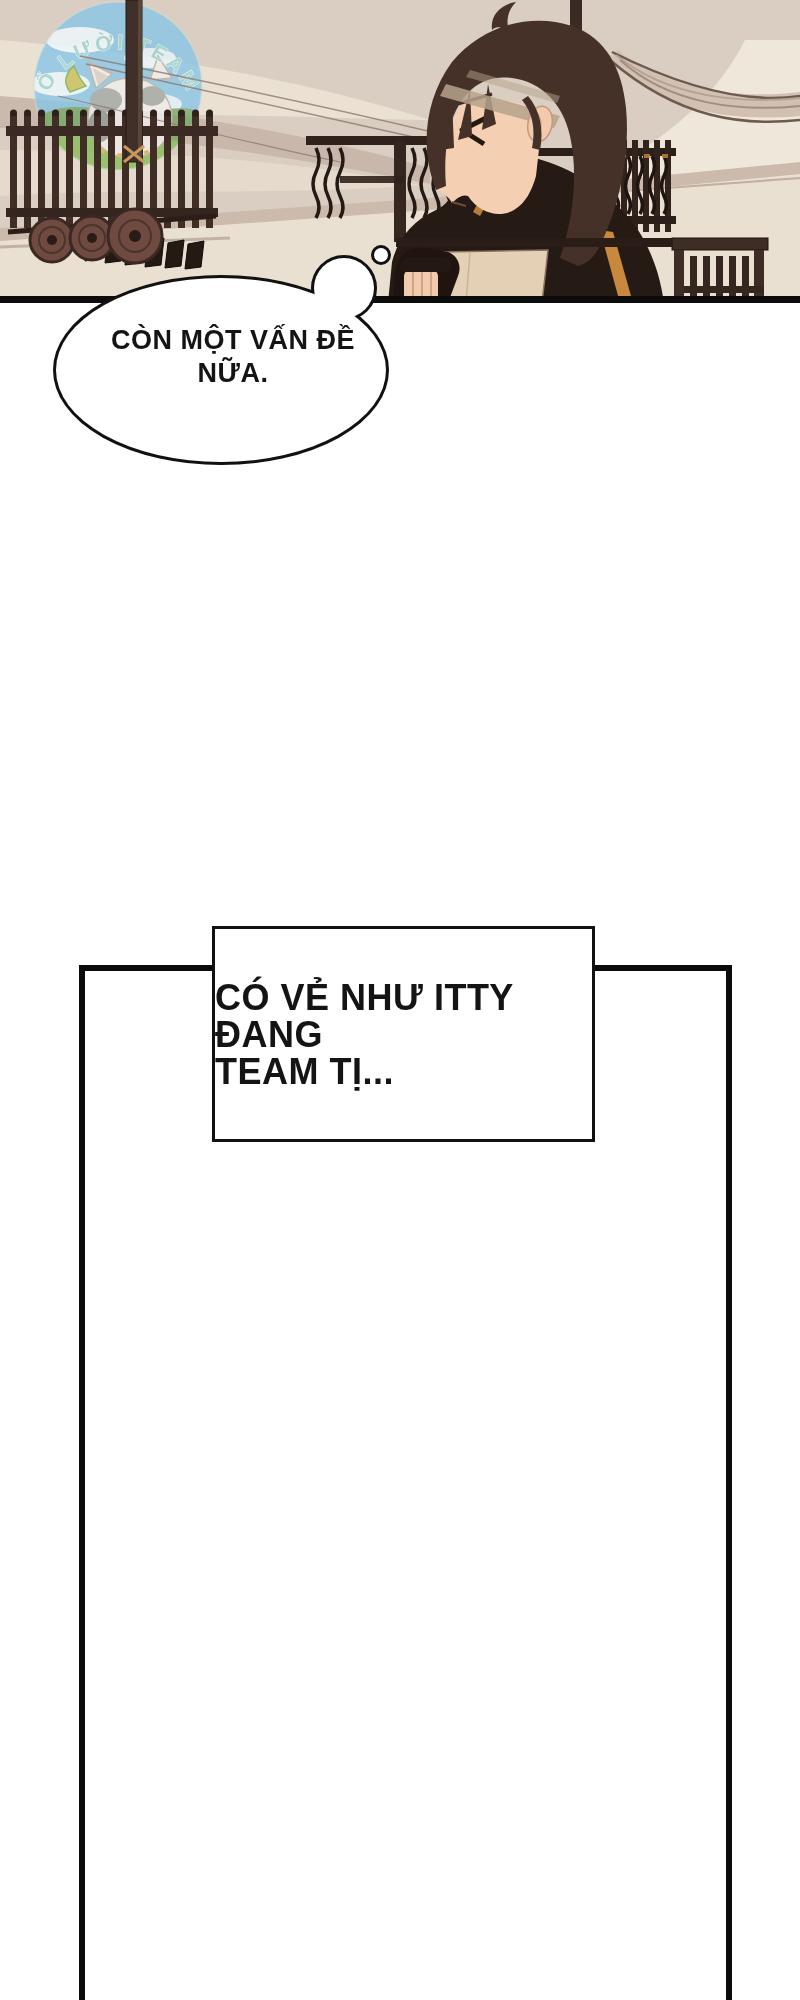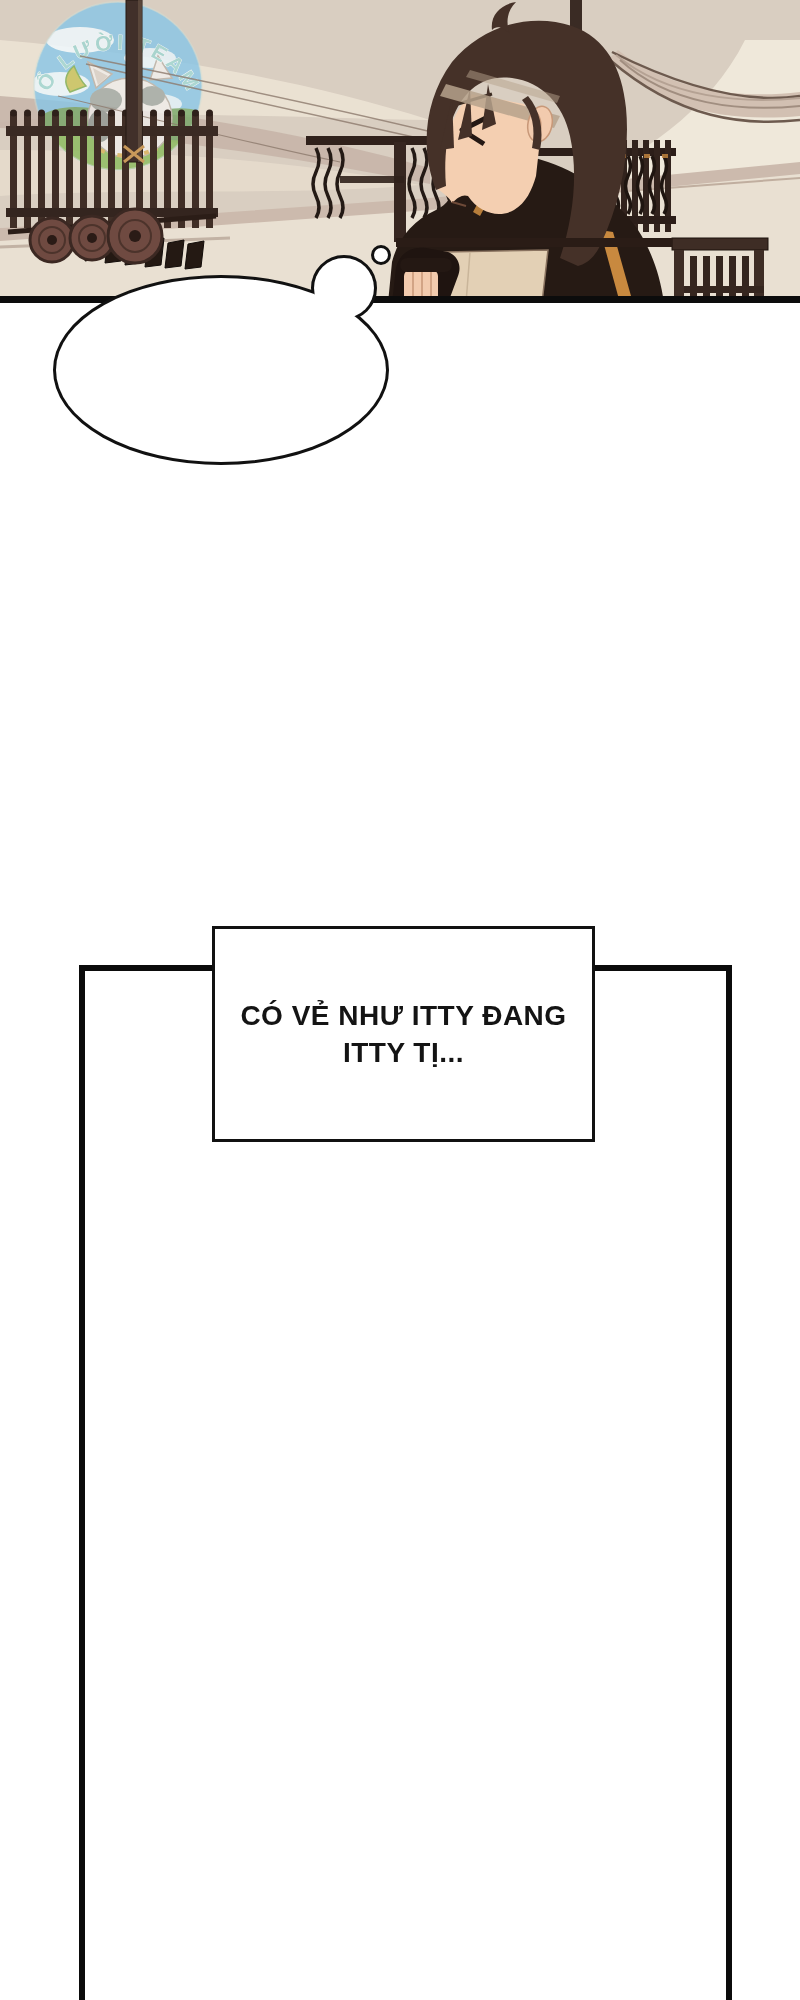--- a/index.html
+++ b/index.html
@@ -285,6 +285,7 @@
   </svg>
 
   <div class="bubble-text">
+    <span class="line">CÒN MỘT VẤN ĐỀ</span>
   </div>
 
   <div class="panel-frame"></div>

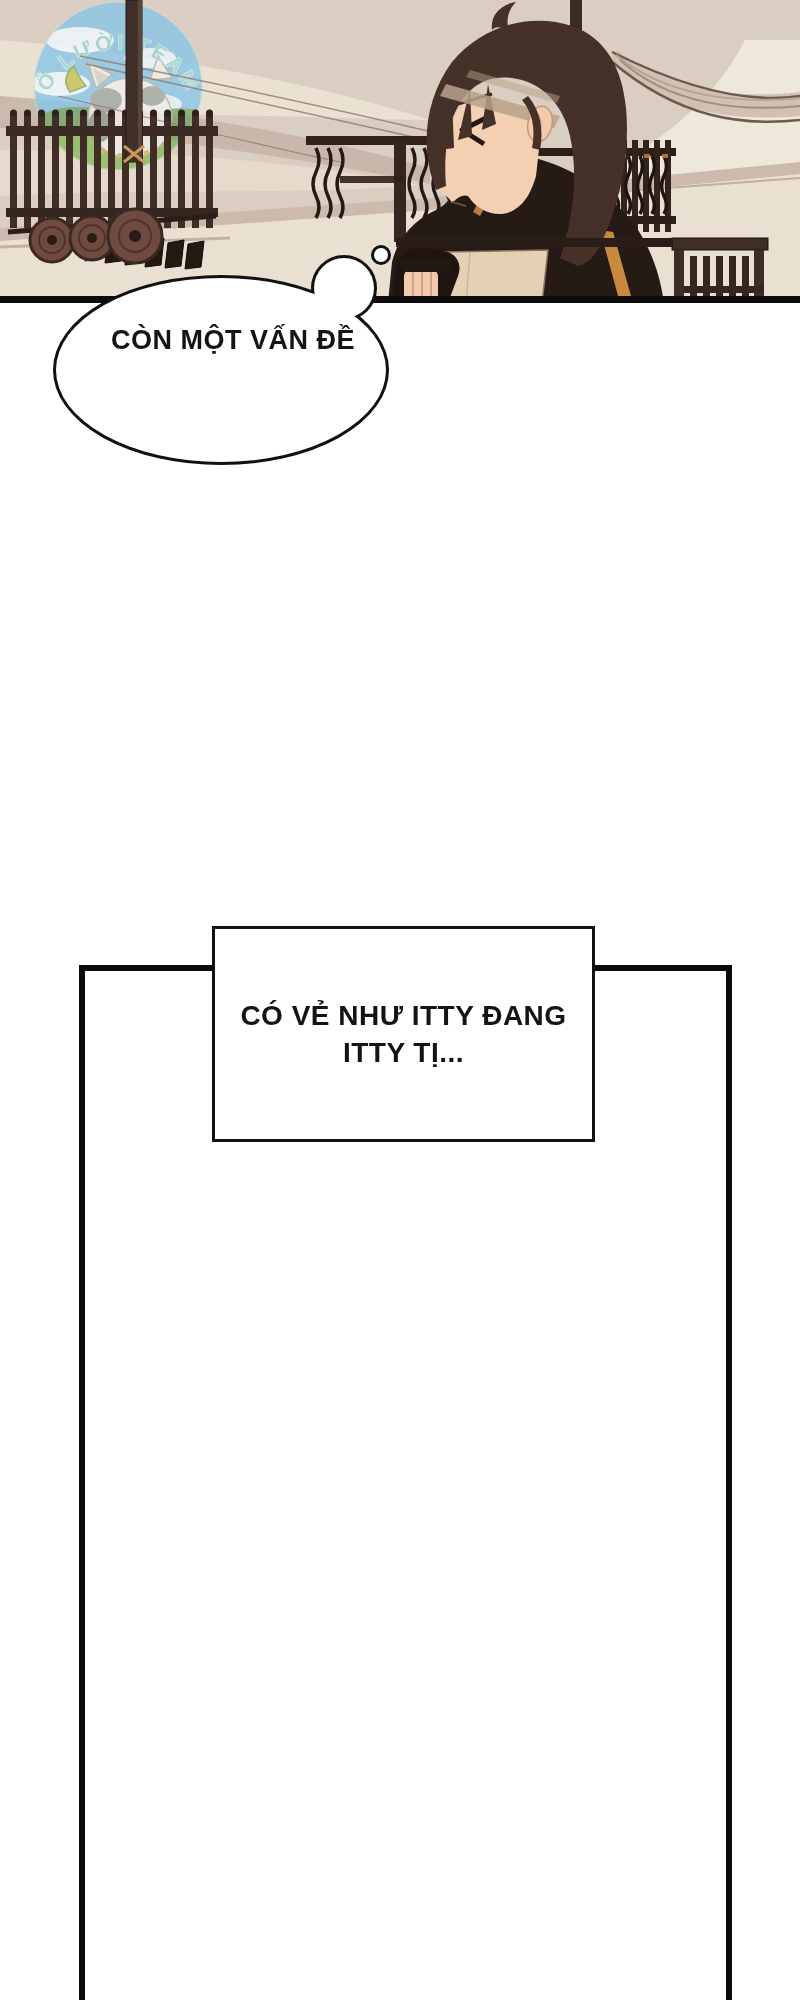--- a/index.html
+++ b/index.html
@@ -286,6 +286,7 @@
 
   <div class="bubble-text">
     <span class="line">CÒN MỘT VẤN ĐỀ</span>
+    <span class="line">NỮA.</span>
   </div>
 
   <div class="panel-frame"></div>

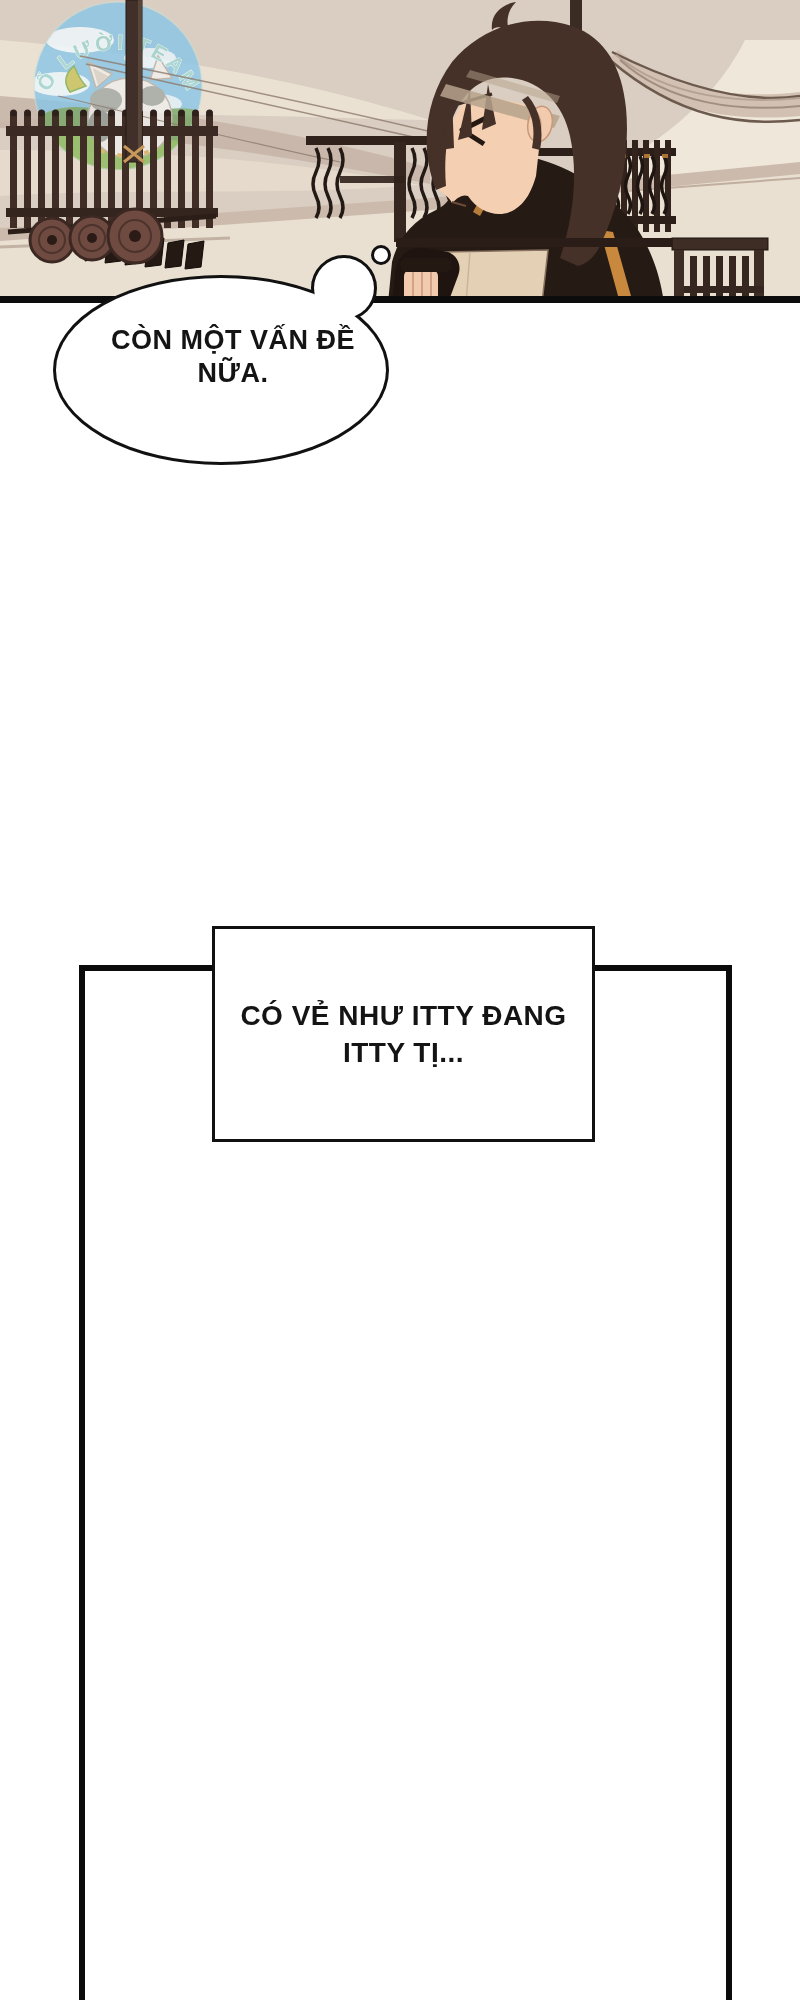--- a/index.html
+++ b/index.html
@@ -27,8 +27,8 @@
     display:flex;flex-direction:column;align-items:center;justify-content:center;
   }
   .caption-text{
-    font-weight:bold;font-size:28px;line-height:37px;color:#141414;
-    text-align:center;letter-spacing:.5px;
+    font-weight:bold;font-size:36px;line-height:37px;color:#141414;
+    letter-spacing:.5px;
   }
   .caption-text .line{display:block;}
 </style>

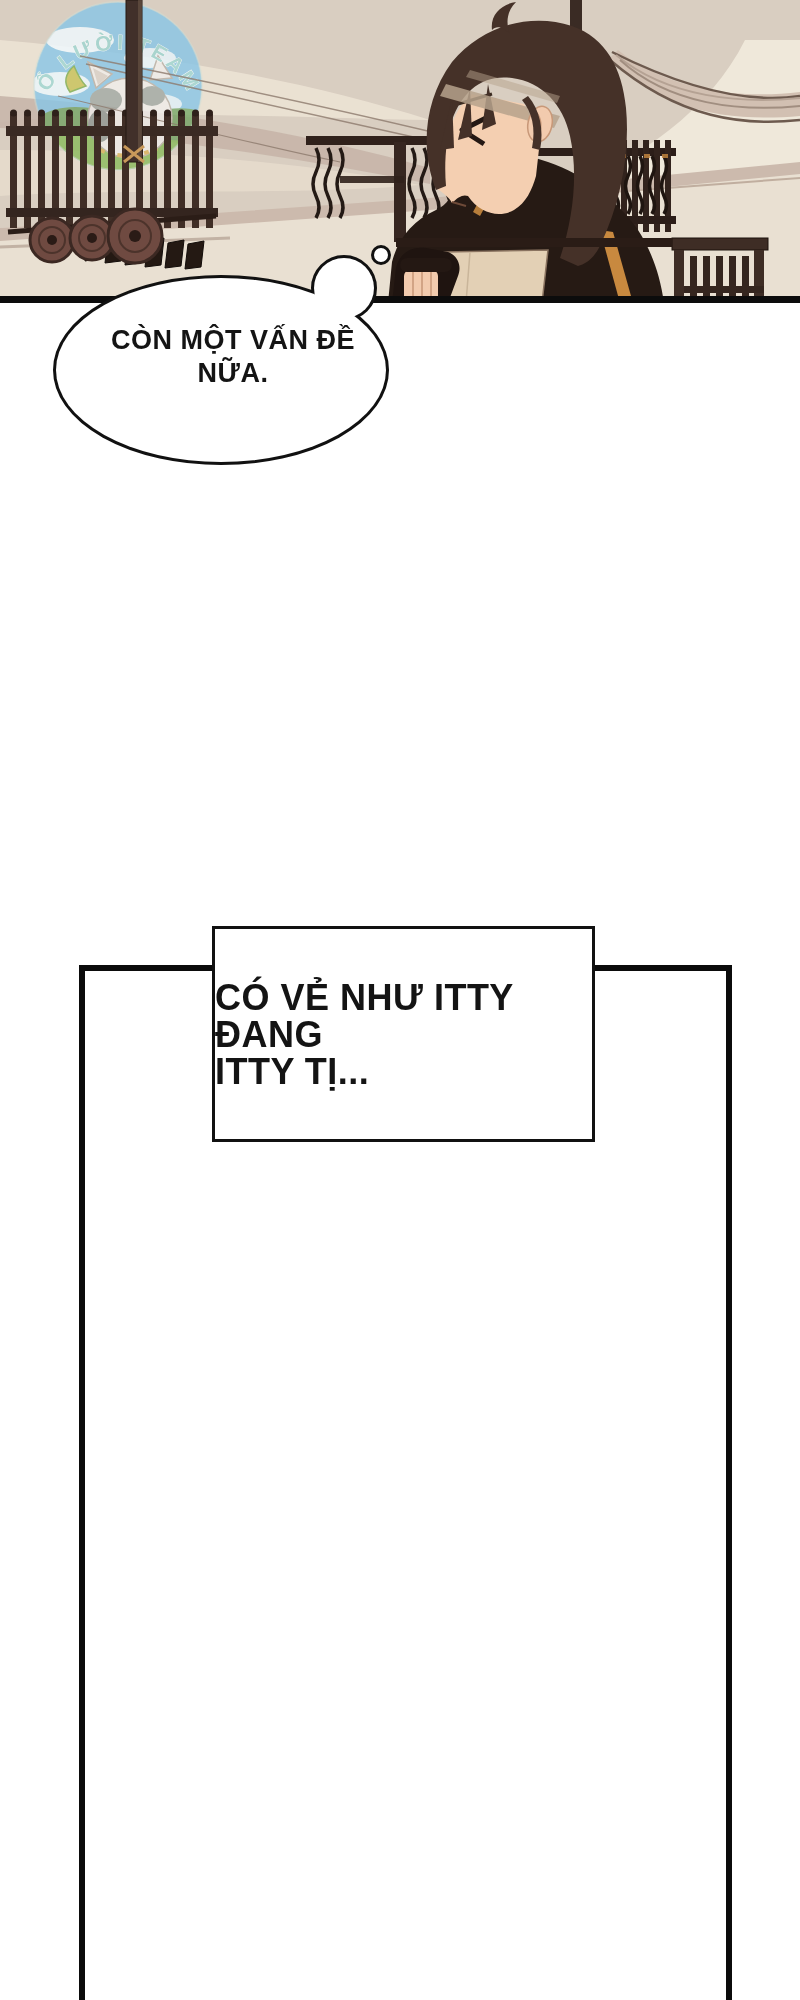--- a/index.html
+++ b/index.html
@@ -294,7 +294,7 @@
   <div class="caption-box">
     <div class="caption-text">
       <span class="line">CÓ VẺ NHƯ ITTY ĐANG</span>
-      <span class="line">ITTY TỊ...</span>
+      <span class="line">TEAM TỊ...</span>
     </div>
   </div>
 

